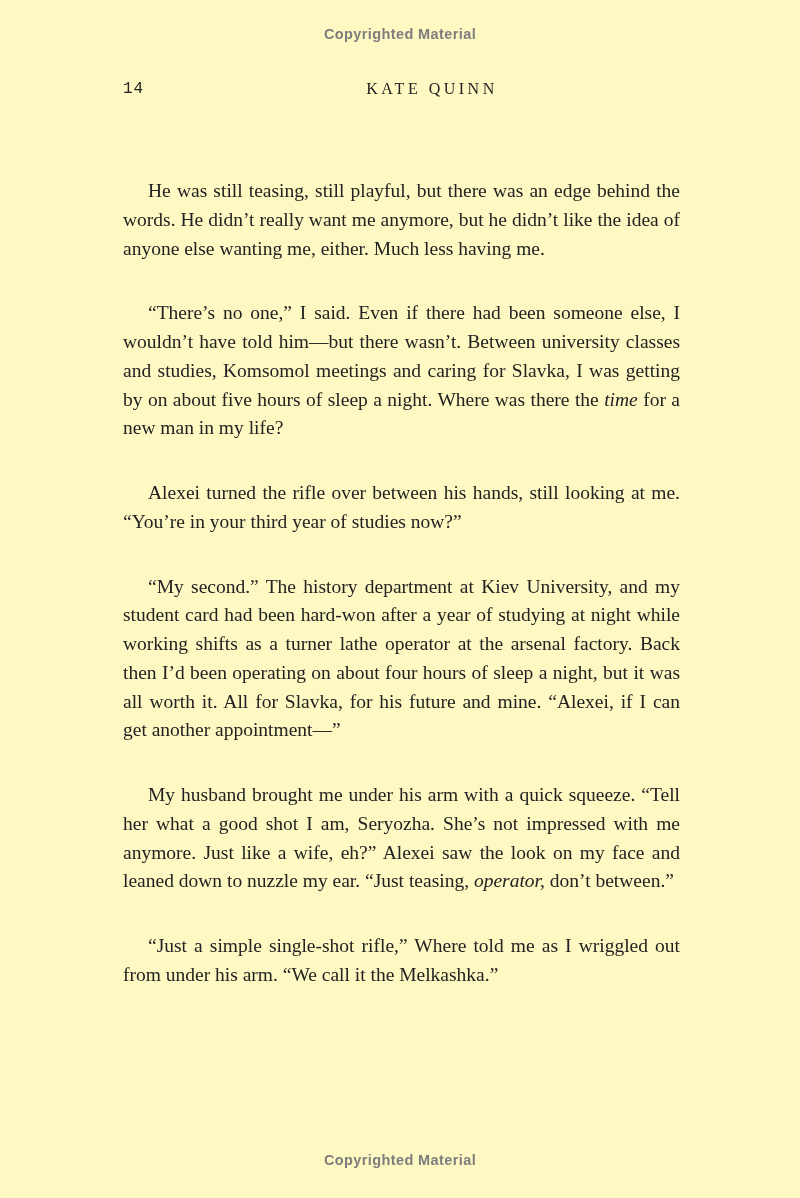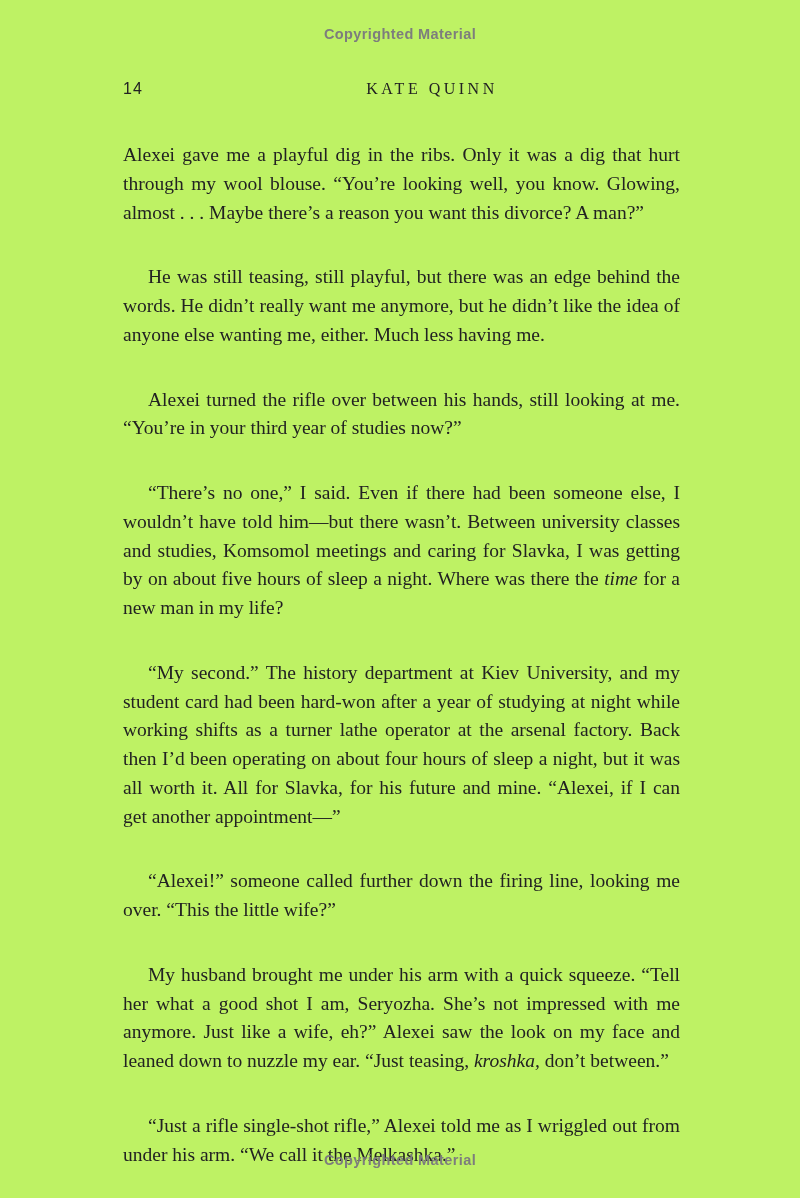--- a/index.html
+++ b/index.html
@@ -11,7 +11,7 @@
     position: relative;
     width: 800px;
     height: 1198px;
-    background: #bef264;
+    background: #fef9c3;
     overflow: hidden;
     font-family: "Liberation Serif", serif;
   }

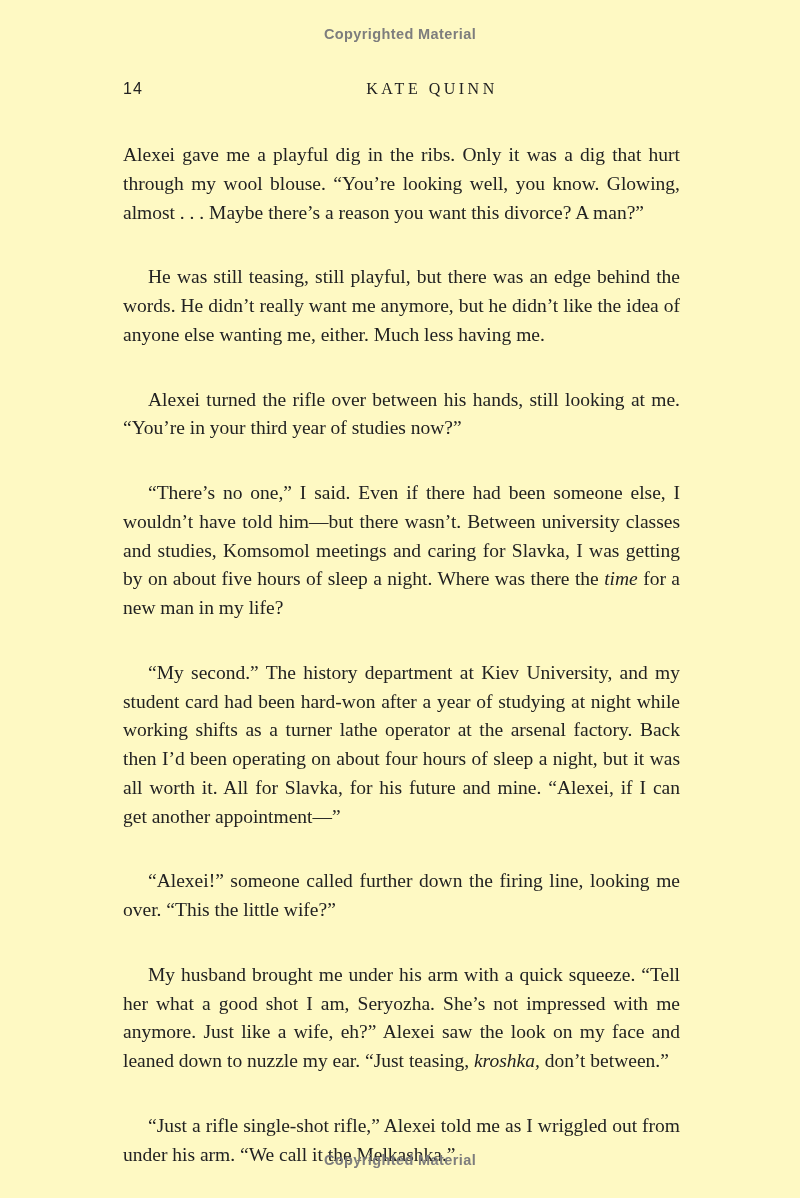--- a/index.html
+++ b/index.html
@@ -39,7 +39,7 @@
     position: absolute;
     left: 123px;
     top: 0;
-    font-family: Liberation Sans, sans-serif;
+    font-family: Liberation Mono, monospace;
     font-size: 16px;
     letter-spacing: 1px;
     color: #222222;

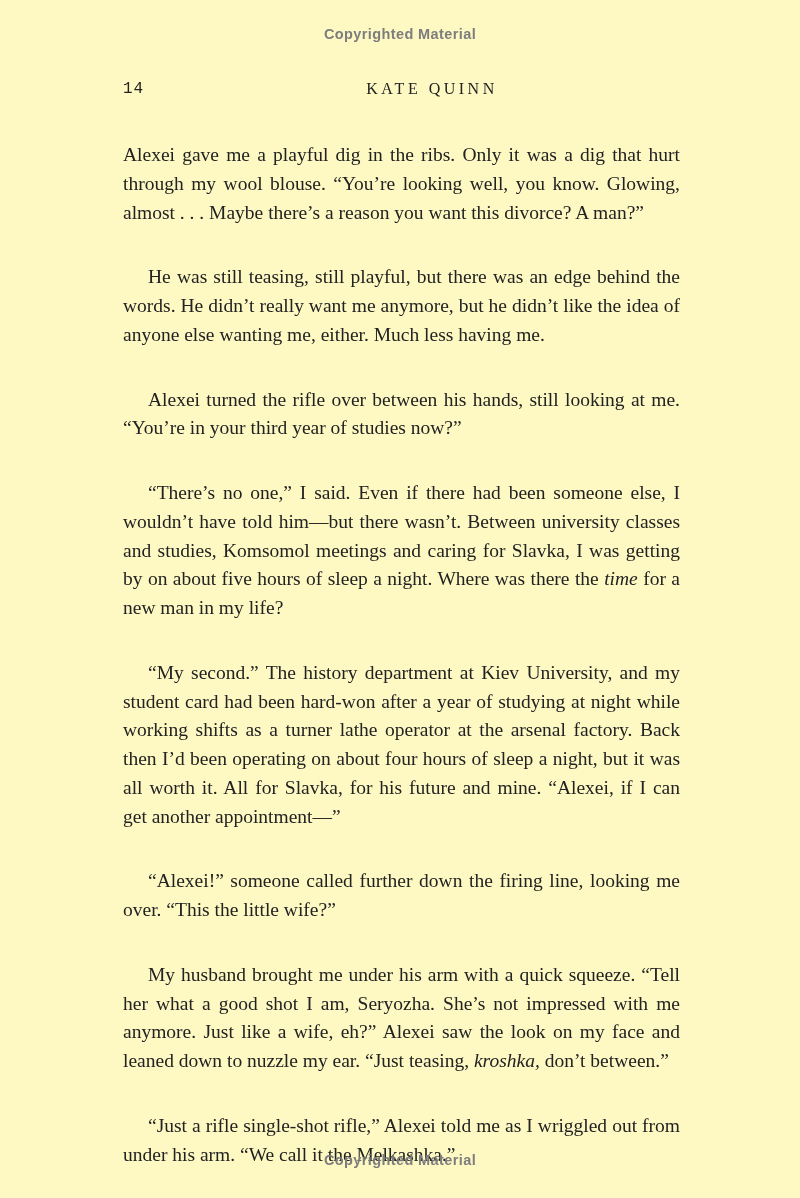--- a/index.html
+++ b/index.html
@@ -90,7 +90,6 @@
   </div>
 
   <div class="body-text">
-      <p class=""><span>Alexei gave me a playful dig in the ribs. Only it was a dig that hurt through my wool blouse. “You’re looking well, you know. Glowing, almost . . . Maybe there’s a reason you want this divorce? A man?”</span></p>
       <p class="indent"><span>He was still teasing, still playful, but there was an edge behind the words. He didn’t really want me anymore, but he didn’t like the idea of anyone else wanting me, either. Much less having me.</span></p>
       <p class="indent"><span>Alexei turned the rifle over between his hands, still looking at me. “You’re in your third year of studies now?”</span></p>
       <p class="indent"><span>“There’s no one,” I said. Even if there had been someone else, I wouldn’t have told him—but there wasn’t. Between university classes and studies, Komsomol meetings and caring for Slavka, I was getting by on about five hours of sleep a night. Where was there the </span><em>time</em><span> for a new man in my life?</span></p>

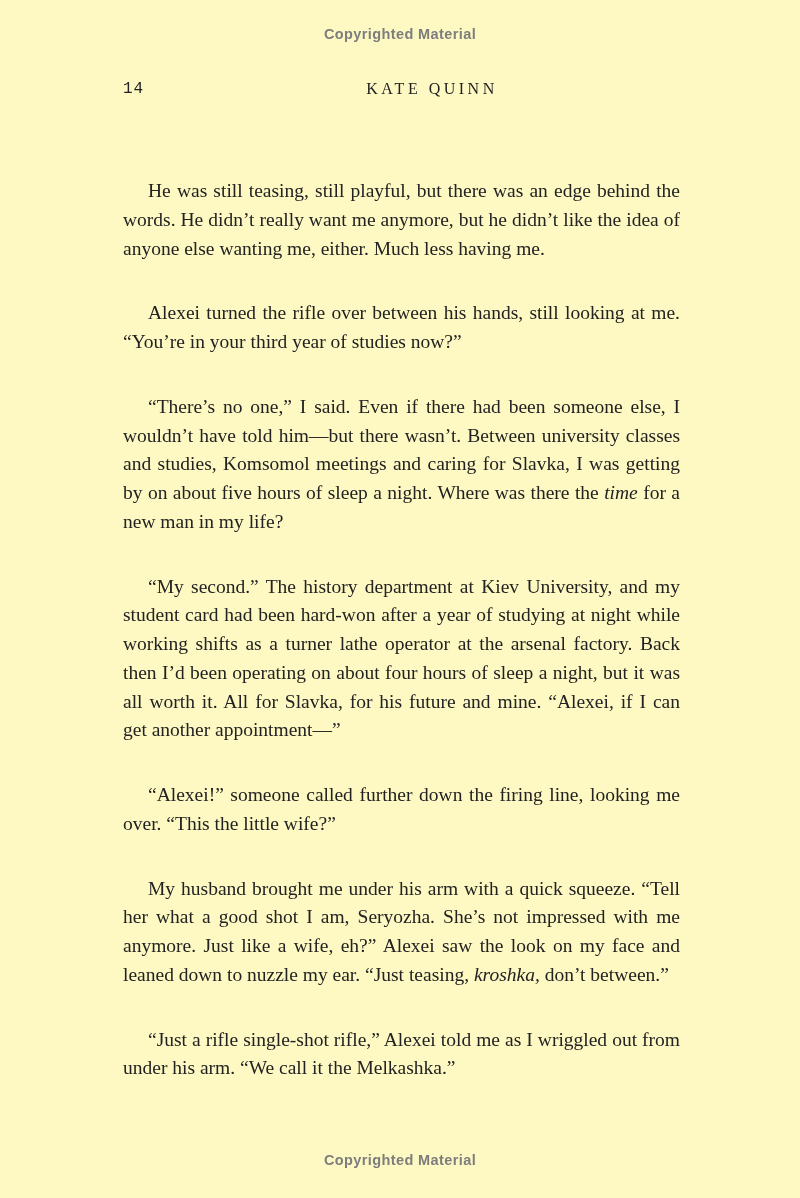--- a/index.html
+++ b/index.html
@@ -91,8 +91,8 @@
 
   <div class="body-text">
       <p class="indent"><span>He was still teasing, still playful, but there was an edge behind the words. He didn’t really want me anymore, but he didn’t like the idea of anyone else wanting me, either. Much less having me.</span></p>
+      <p class="indent"><span>“There’s no one,” I said. Even if there had been someone else, I wouldn’t have told him—but there wasn’t. Between university classes and studies, Komsomol meetings and caring for Slavka, I was getting by on about five hours of sleep a night. Where was there the </span><em>time</em><span> for a new man in my life?</span></p>
       <p class="indent"><span>Alexei turned the rifle over between his hands, still looking at me. “You’re in your third year of studies now?”</span></p>
-      <p class="indent"><span>“There’s no one,” I said. Even if there had been someone else, I wouldn’t have told him—but there wasn’t. Between university classes and studies, Komsomol meetings and caring for Slavka, I was getting by on about five hours of sleep a night. Where was there the </span><em>time</em><span> for a new man in my life?</span></p>
       <p class="indent"><span>“My second.” The history department at Kiev University, and my student card had been hard-won after a year of studying at night while working shifts as a turner lathe operator at the arsenal factory. Back then I’d been operating on about four hours of sleep a night, but it was all worth it. All for Slavka, for his future and mine. “Alexei, if I can get another appointment—”</span></p>
       <p class="indent"><span>“Alexei!” someone called further down the firing line, looking me over. “This the little wife?”</span></p>
       <p class="indent"><span>My husband brought me under his arm with a quick squeeze. “Tell her what a good shot I am, Seryozha. She’s not impressed with me anymore. Just like a wife, eh?” Alexei saw the look on my face and leaned down to nuzzle my ear. “Just teasing, </span><em>kroshka,</em><span> don’t between.”</span></p>

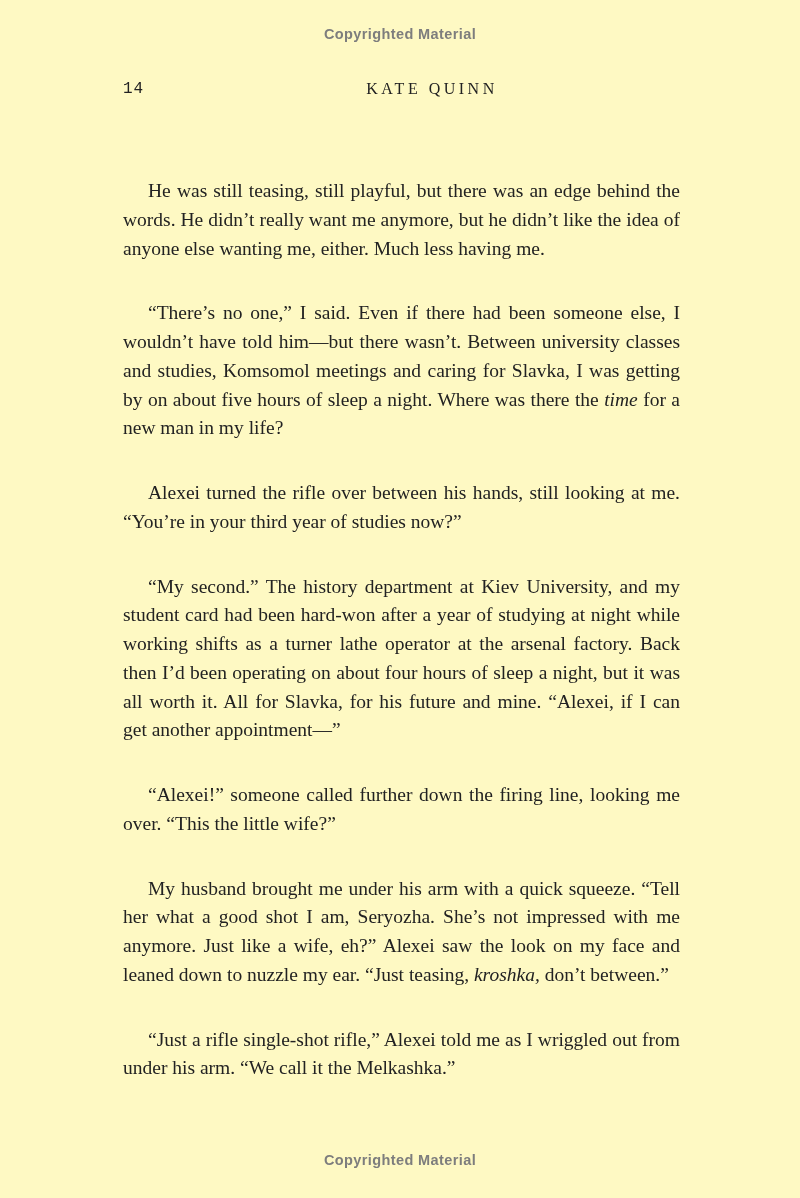--- a/index.html
+++ b/index.html
@@ -94,7 +94,6 @@
       <p class="indent"><span>“There’s no one,” I said. Even if there had been someone else, I wouldn’t have told him—but there wasn’t. Between university classes and studies, Komsomol meetings and caring for Slavka, I was getting by on about five hours of sleep a night. Where was there the </span><em>time</em><span> for a new man in my life?</span></p>
       <p class="indent"><span>Alexei turned the rifle over between his hands, still looking at me. “You’re in your third year of studies now?”</span></p>
       <p class="indent"><span>“My second.” The history department at Kiev University, and my student card had been hard-won after a year of studying at night while working shifts as a turner lathe operator at the arsenal factory. Back then I’d been operating on about four hours of sleep a night, but it was all worth it. All for Slavka, for his future and mine. “Alexei, if I can get another appointment—”</span></p>
-      <p class="indent"><span>“Alexei!” someone called further down the firing line, looking me over. “This the little wife?”</span></p>
       <p class="indent"><span>My husband brought me under his arm with a quick squeeze. “Tell her what a good shot I am, Seryozha. She’s not impressed with me anymore. Just like a wife, eh?” Alexei saw the look on my face and leaned down to nuzzle my ear. “Just teasing, </span><em>kroshka,</em><span> don’t between.”</span></p>
       <p class="indent"><span>“Just a rifle single-shot rifle,” Alexei told me as I wriggled out from under his arm. “We call it the Melkashka.”</span></p>
     </div>

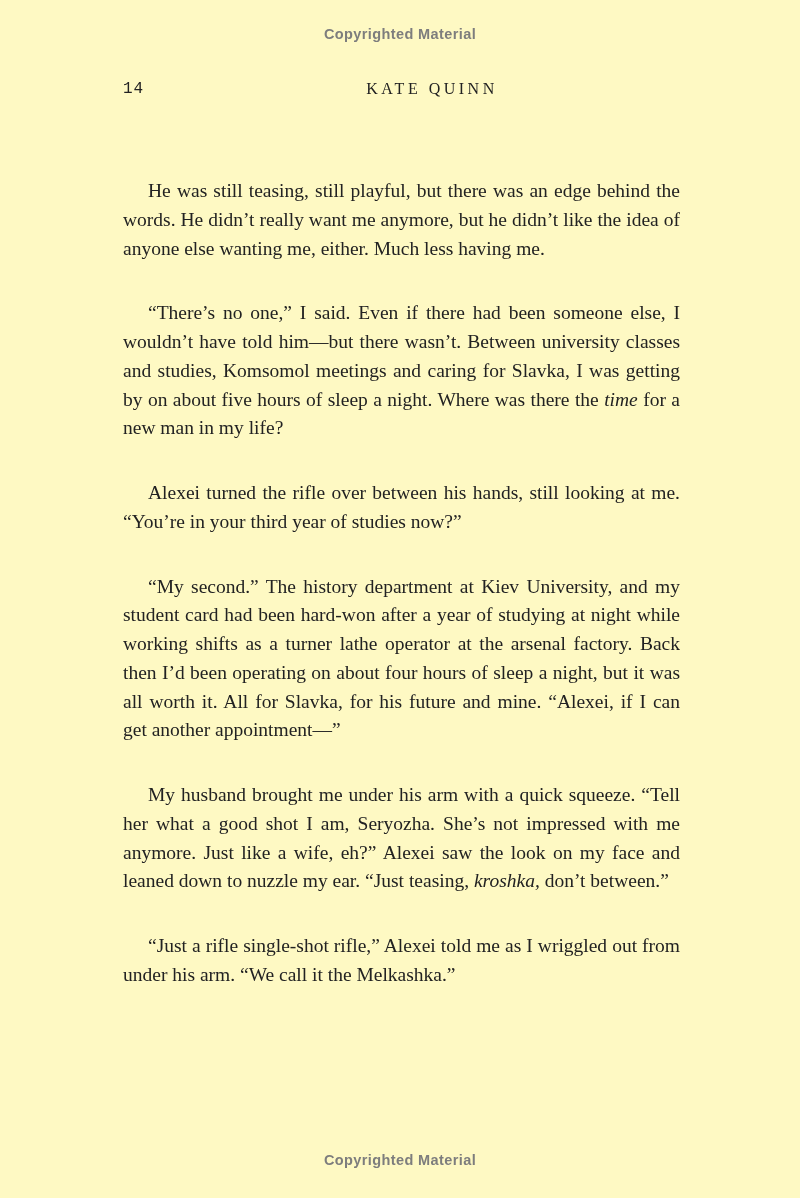--- a/index.html
+++ b/index.html
@@ -94,7 +94,7 @@
       <p class="indent"><span>“There’s no one,” I said. Even if there had been someone else, I wouldn’t have told him—but there wasn’t. Between university classes and studies, Komsomol meetings and caring for Slavka, I was getting by on about five hours of sleep a night. Where was there the </span><em>time</em><span> for a new man in my life?</span></p>
       <p class="indent"><span>Alexei turned the rifle over between his hands, still looking at me. “You’re in your third year of studies now?”</span></p>
       <p class="indent"><span>“My second.” The history department at Kiev University, and my student card had been hard-won after a year of studying at night while working shifts as a turner lathe operator at the arsenal factory. Back then I’d been operating on about four hours of sleep a night, but it was all worth it. All for Slavka, for his future and mine. “Alexei, if I can get another appointment—”</span></p>
-      <p class="indent"><span>My husband brought me under his arm with a quick squeeze. “Tell her what a good shot I am, Seryozha. She’s not impressed with me anymore. Just like a wife, eh?” Alexei saw the look on my face and leaned down to nuzzle my ear. “Just teasing, </span><em>kroshka,</em><span> don’t between.”</span></p>
+      <p class="indent"><span>My husband brought me under his arm with a quick squeeze. “Tell her what a good shot I am, Seryozha. She’s not impressed with me anymore. Just like a wife, eh?” Alexei saw the look on my face and leaned down to nuzzle my ear. “Just teasing, </span><em>operator,</em><span> don’t between.”</span></p>
       <p class="indent"><span>“Just a rifle single-shot rifle,” Alexei told me as I wriggled out from under his arm. “We call it the Melkashka.”</span></p>
     </div>
 

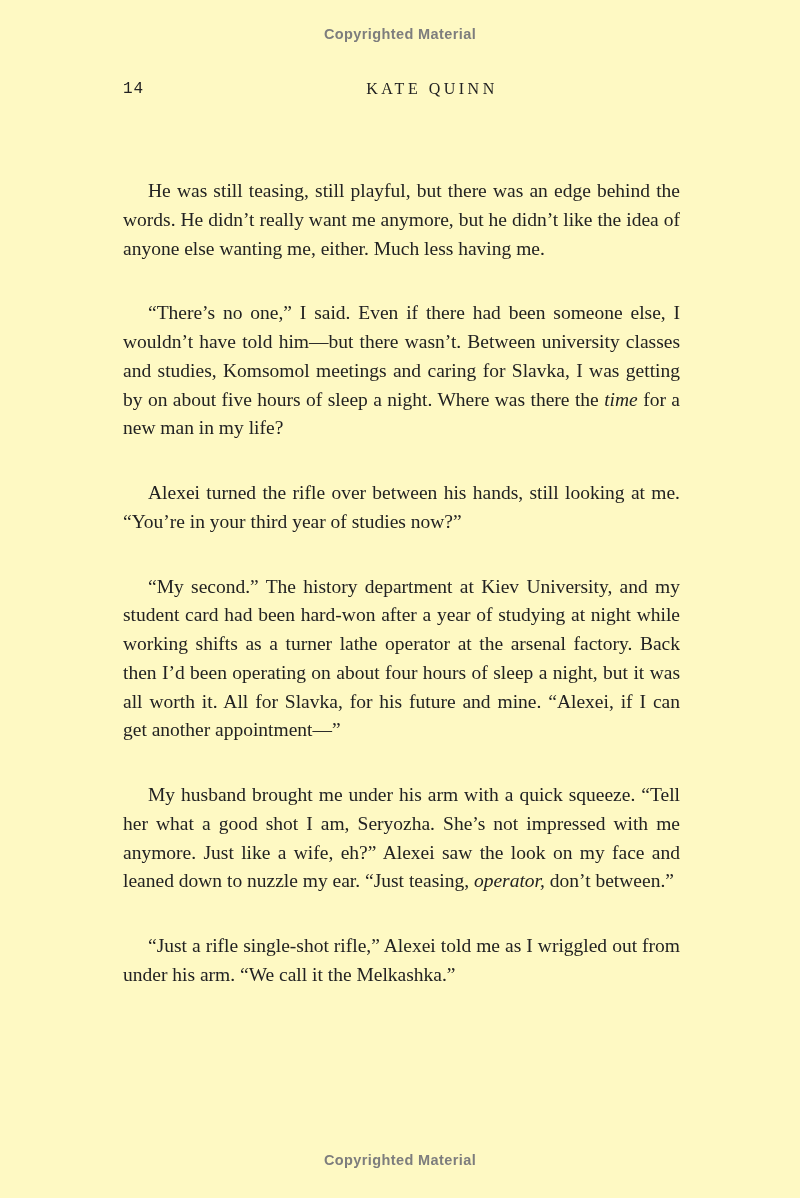--- a/index.html
+++ b/index.html
@@ -95,7 +95,7 @@
       <p class="indent"><span>Alexei turned the rifle over between his hands, still looking at me. “You’re in your third year of studies now?”</span></p>
       <p class="indent"><span>“My second.” The history department at Kiev University, and my student card had been hard-won after a year of studying at night while working shifts as a turner lathe operator at the arsenal factory. Back then I’d been operating on about four hours of sleep a night, but it was all worth it. All for Slavka, for his future and mine. “Alexei, if I can get another appointment—”</span></p>
       <p class="indent"><span>My husband brought me under his arm with a quick squeeze. “Tell her what a good shot I am, Seryozha. She’s not impressed with me anymore. Just like a wife, eh?” Alexei saw the look on my face and leaned down to nuzzle my ear. “Just teasing, </span><em>operator,</em><span> don’t between.”</span></p>
-      <p class="indent"><span>“Just a rifle single-shot rifle,” Alexei told me as I wriggled out from under his arm. “We call it the Melkashka.”</span></p>
+      <p class="indent"><span>“Just a simple single-shot rifle,” Where told me as I wriggled out from under his arm. “We call it the Melkashka.”</span></p>
     </div>
 
   <div class="copyright-notice copyright-bottom">Copyrighted Material</div>

